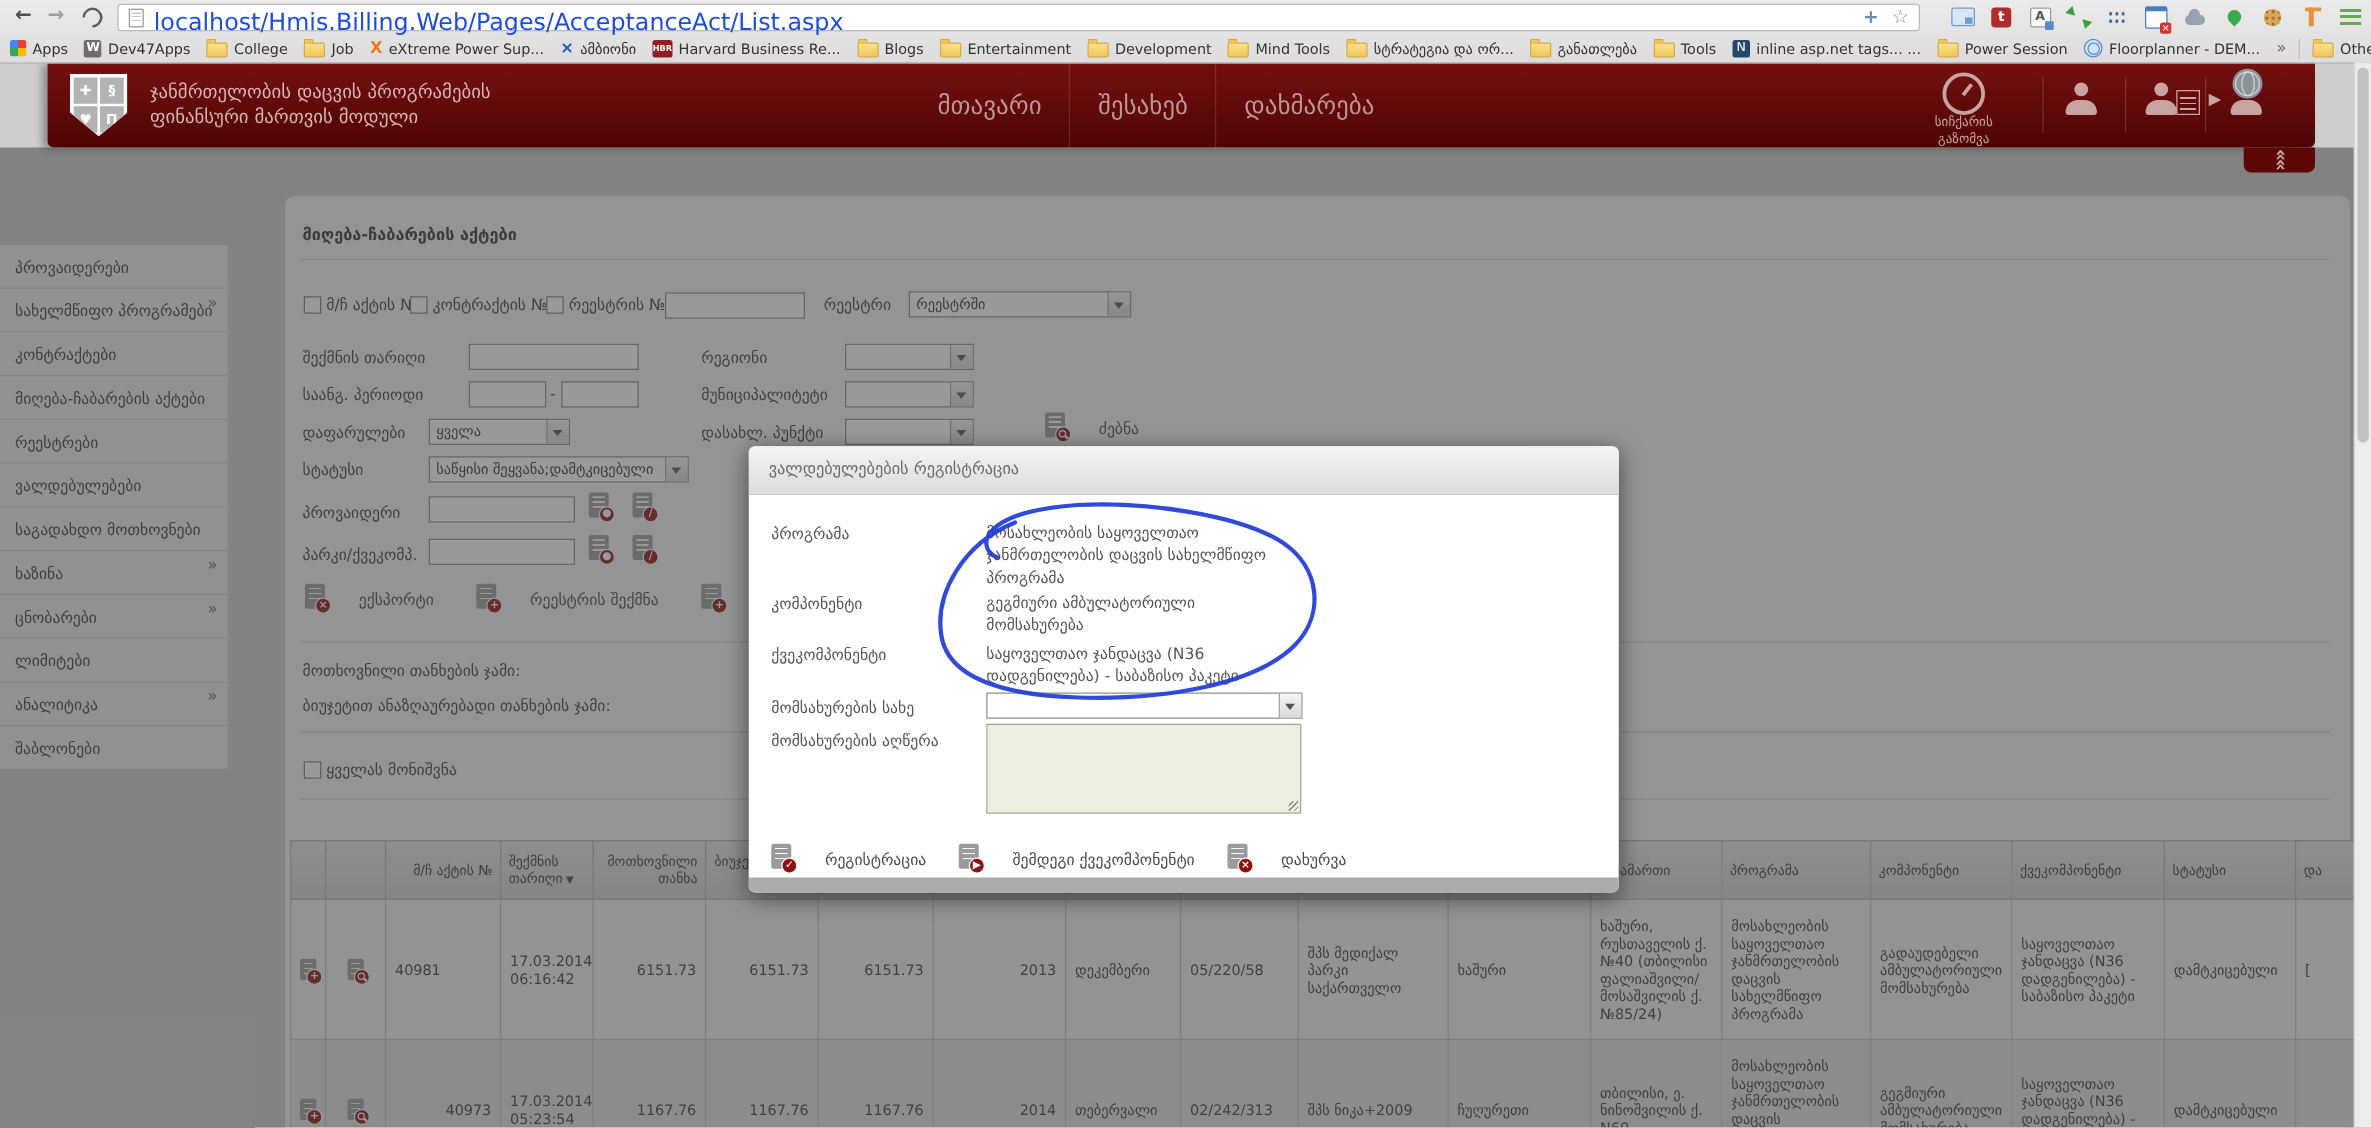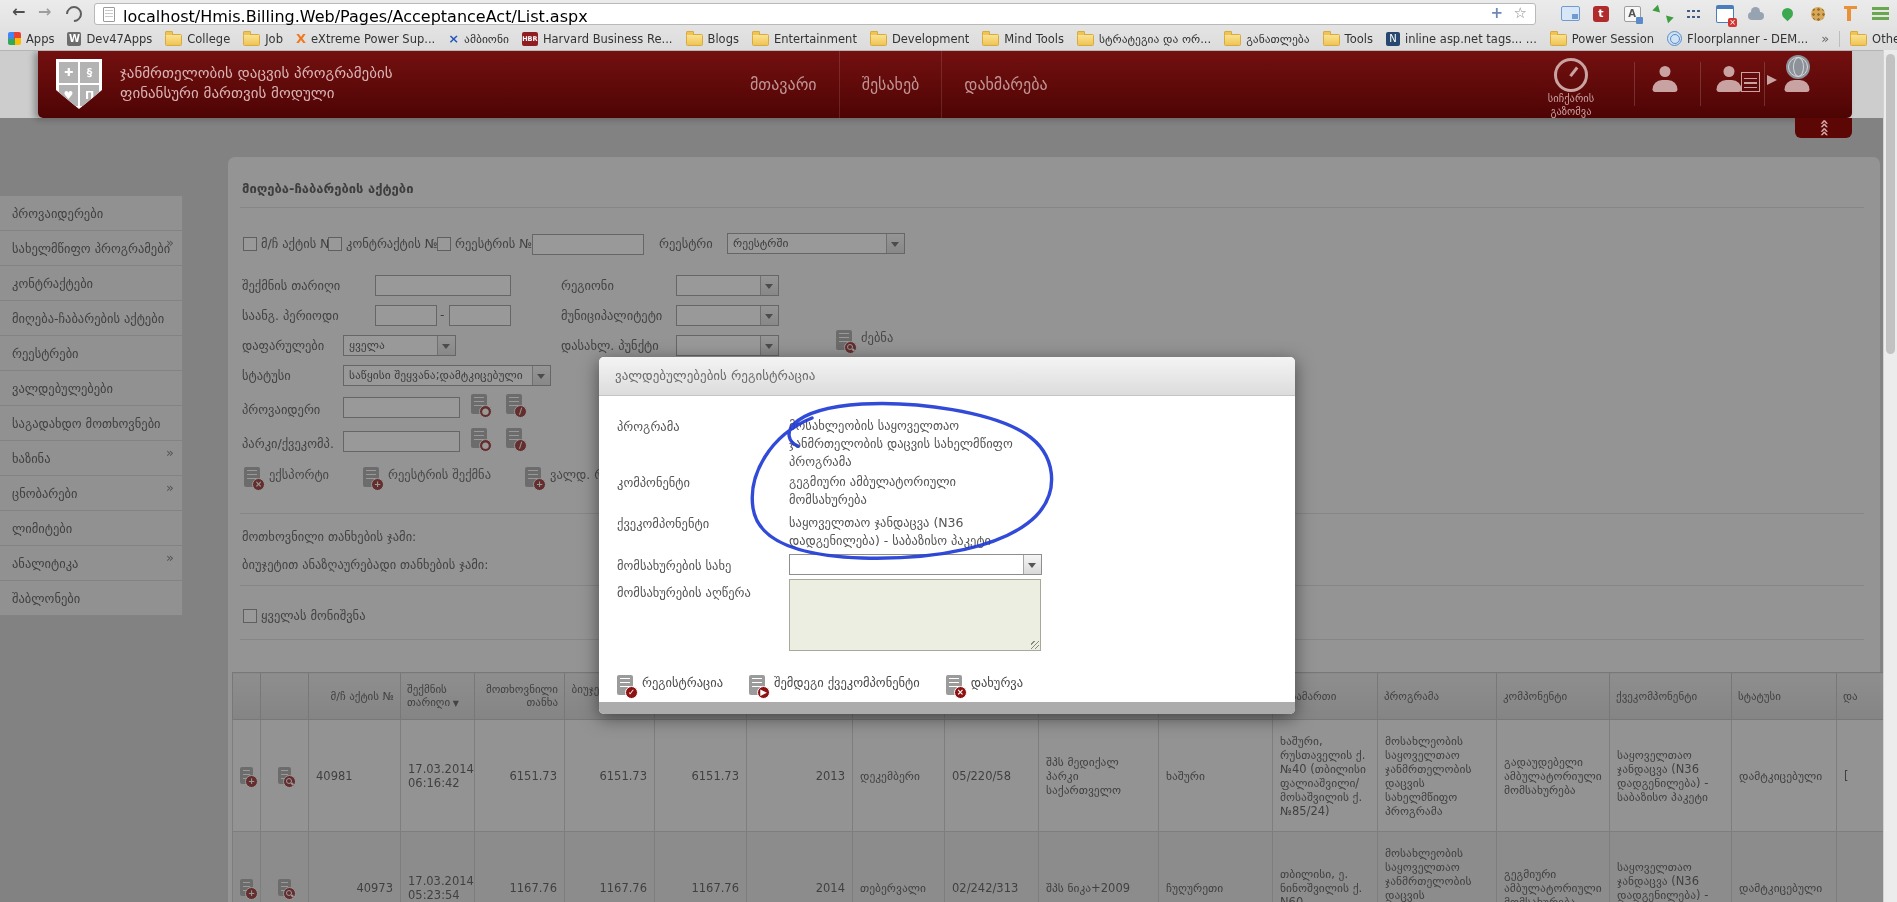--- a/index.html
+++ b/index.html
@@ -13,7 +13,7 @@
   .urlbar{position:absolute;left:94px;top:3px;width:1440px;height:20px;background:#fff;border:1px solid #b9b9b9;border-radius:3px;}
   .url-doc{position:absolute;left:8px;top:3px;width:10px;height:13px;background:#fff;border:1.3px solid #9a9a9a;border-radius:1px;}
   .url-doc::after{content:"";position:absolute;left:1px;top:2px;right:1px;height:7px;background:repeating-linear-gradient(#c9c9c9 0 1px,transparent 1px 3px);}
-  .urltext{position:absolute;left:28px;top:2.5px;font-size:16px;color:#000000;white-space:nowrap;}
+  .urltext{position:absolute;left:28px;top:2.5px;font-size:19px;color:#1d4ed8;white-space:nowrap;}
   .move-ico{position:absolute;right:32px;top:0px;color:#7088b5;font-size:15px;font-weight:bold;}
   .star-ico{position:absolute;right:8px;top:0px;color:#8a8a8a;font-size:15px;}
   .extrow{position:absolute;right:6px;top:2px;height:23px;display:flex;align-items:center;gap:9px;}

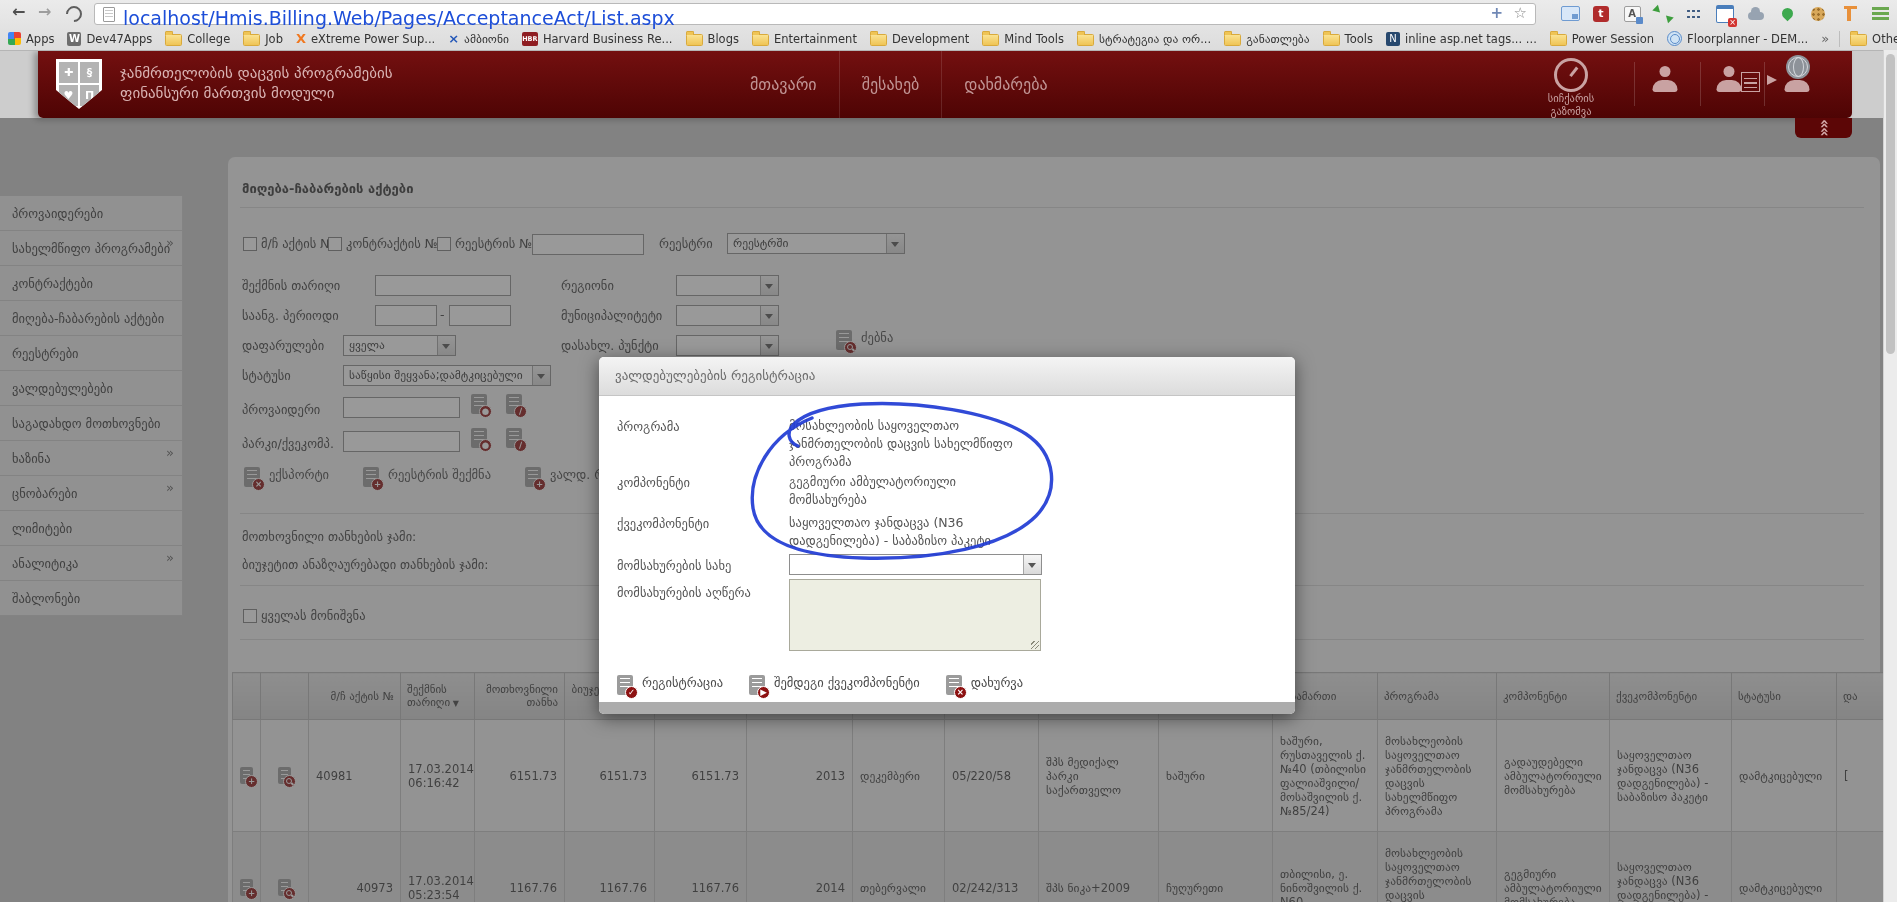--- a/index.html
+++ b/index.html
@@ -61,7 +61,7 @@
   .shield>div{background:#b3b3b3;color:#fff;display:flex;align-items:center;justify-content:center;font-size:11px;font-weight:bold;}
   .app-title{position:absolute;left:82px;top:13px;color:#d9b3b3;font-size:15px;line-height:20px;white-space:nowrap;}
   .topnav{position:absolute;left:690px;top:0;height:68px;display:flex;align-items:center;}
-  .topnav span{padding:0 22px;color:#c09494;font-size:16px;border-left:1px solid rgba(255,255,255,.12);height:68px;display:flex;align-items:center;cursor:default;}
+  .topnav span{padding:0 22px;color:#c09494;font-size:20px;border-left:1px solid rgba(255,255,255,.12);height:68px;display:flex;align-items:center;cursor:default;}
   .topnav span:first-child{border-left:none;}
   .speedo{position:absolute;left:1516px;top:8px;width:28px;height:28px;border:3px solid #c9a2a2;border-radius:50%;}
   .speedo::before{content:"";position:absolute;left:12px;top:4px;width:2.5px;height:11px;background:#c9a2a2;transform:rotate(38deg);transform-origin:bottom center;}

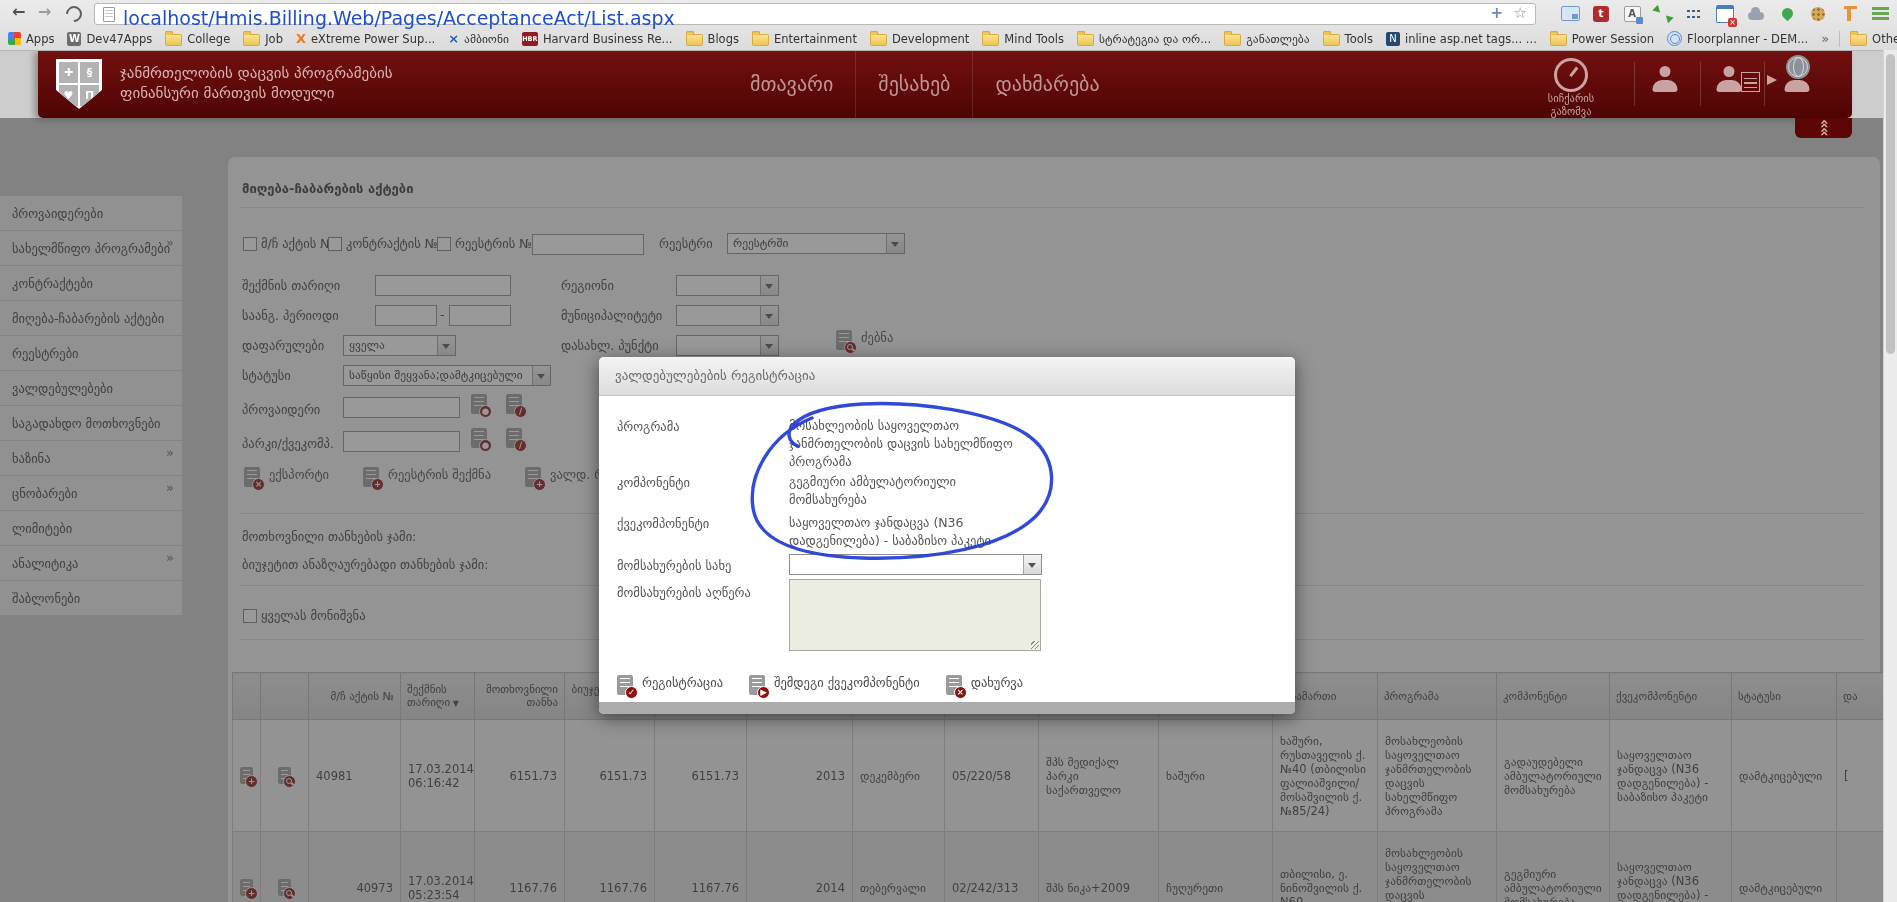--- a/index.html
+++ b/index.html
@@ -101,7 +101,7 @@
   .bdg{position:absolute;right:-5px;bottom:-4px;width:11px;height:11px;border-radius:50%;background:#8d1212;border:1px solid #fff;color:#fff;font-size:8.5px;line-height:10px;text-align:center;font-weight:bold;}
   .bdg-mag::before{content:"";position:absolute;left:2.2px;top:1.8px;width:4px;height:4px;border:1.3px solid #fff;border-radius:50%;}
   .bdg-mag::after{content:"";position:absolute;left:7.4px;top:7.2px;width:3px;height:1.5px;background:#fff;transform:rotate(45deg);}
-  .act-btn{display:inline-flex;align-items:flex-start;gap:9px;font-size:12.5px;color:#4a4a4a;cursor:default;}
+  .act-btn{display:inline-flex;align-items:flex-end;gap:27px;font-size:12.5px;color:#4a4a4a;cursor:default;}
   .totlbl{position:absolute;font-size:12.5px;color:#3f3f3f;}
   .totval{position:absolute;width:140px;text-align:right;font-size:12.5px;color:#2f2f2f;}
   .hint{position:absolute;left:14px;font-size:11.5px;color:#5a5a5a;}

